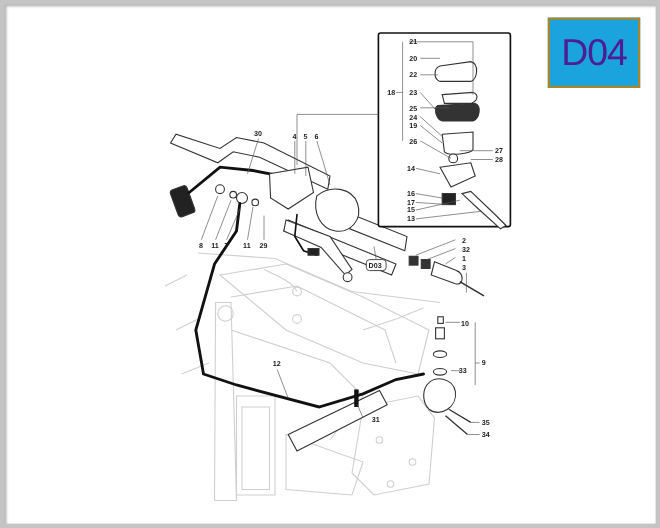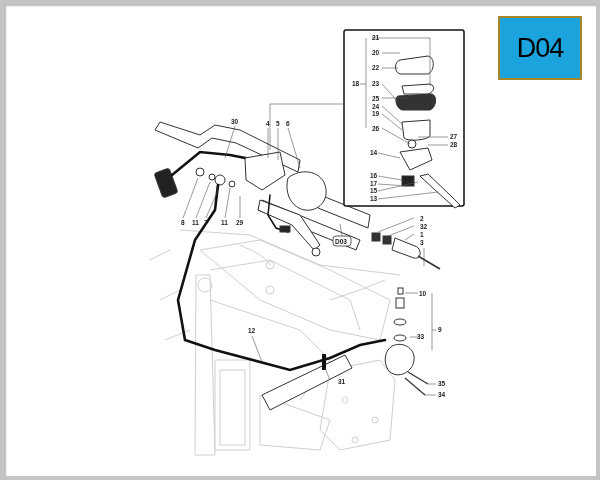--- a/index.html
+++ b/index.html
@@ -21,9 +21,9 @@
     box-sizing: border-box;
     background: #1aa3dc;
     border: 2px solid #a8862c;
-    color: #000000;
+    color: #4c1d95;
     font-family: "Liberation Sans", sans-serif;
-    font-size: 27px;
+    font-size: 34px;
     line-height: 60px;
     text-align: center;
     letter-spacing: -1px;

